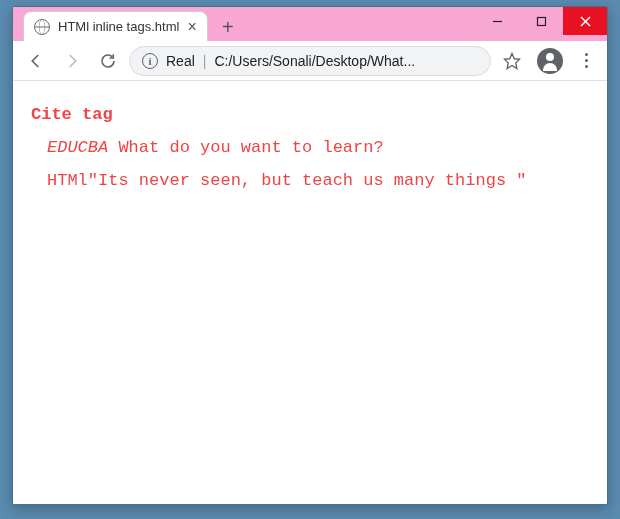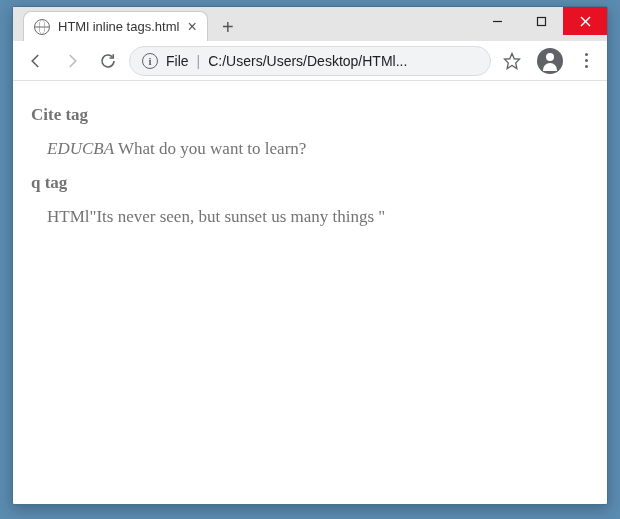--- a/index.html
+++ b/index.html
@@ -27,7 +27,7 @@
   }
   .titlebar {
     height: 34px;
-    background: #e5e5e5;
+    background: #f9a8d4;
     display: flex;
     align-items: flex-end;
     position: relative;

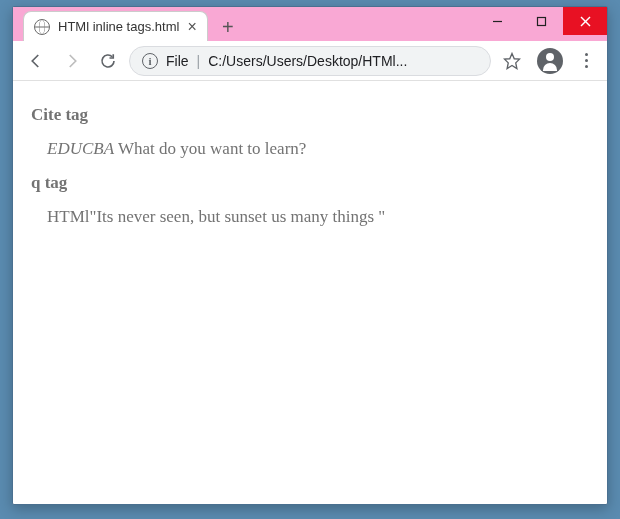--- a/index.html
+++ b/index.html
@@ -207,7 +207,7 @@
     </div>
     <div class="address">
       <span class="info-icon">i</span>
-      <span class="addr-prefix">File</span>
+      <span class="addr-prefix">Real</span>
       <span class="addr-sep">|</span>
       <span class="addr-path">C:/Users/Users/Desktop/HTMl...</span>
     </div>

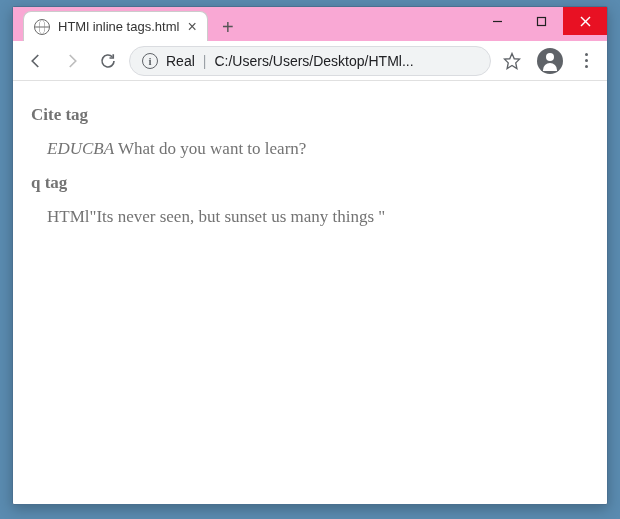--- a/index.html
+++ b/index.html
@@ -209,7 +209,7 @@
       <span class="info-icon">i</span>
       <span class="addr-prefix">Real</span>
       <span class="addr-sep">|</span>
-      <span class="addr-path">C:/Users/Users/Desktop/HTMl...</span>
+      <span class="addr-path">C:/Users/Sonali/Desktop/What...</span>
     </div>
     <div class="star-icon">
       <svg viewBox="0 0 24 24" fill="none" stroke="currentColor" stroke-width="1.8">

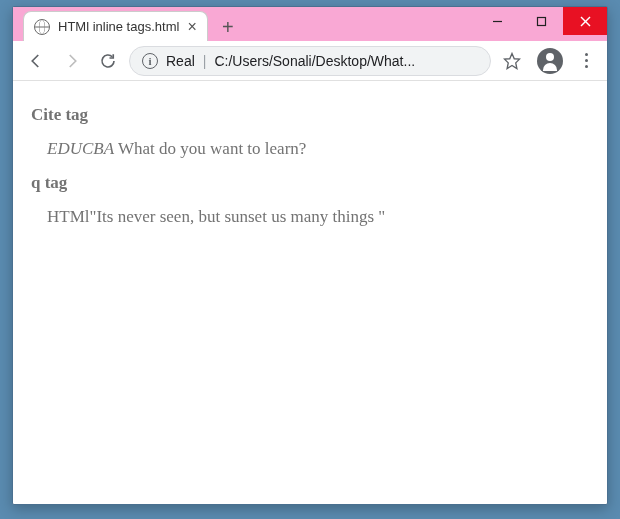--- a/index.html
+++ b/index.html
@@ -148,9 +148,9 @@
     flex: 1;
     overflow: auto;
     padding: 12px 18px;
-    font-family: Liberation Serif, serif;
+    font-family: Liberation Mono, monospace;
     font-size: 17px;
-    color: #737373;
+    color: #ef4444;
   }
   .content h4 { font-size: 17px; font-weight: bold; margin: 12px 0; }
   .content p { margin: 14px 16px; }

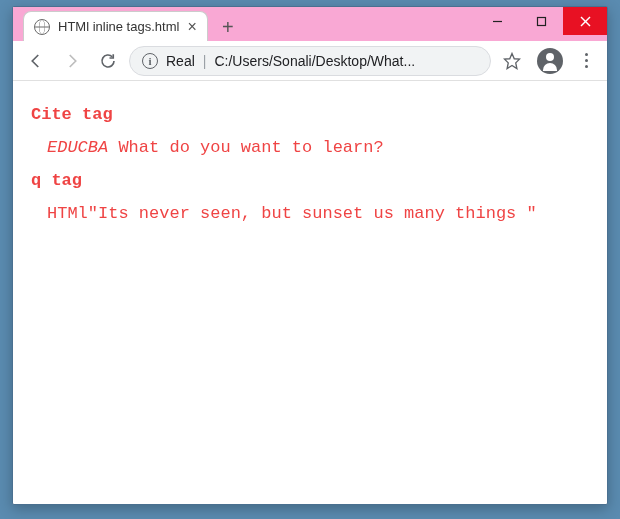--- a/index.html
+++ b/index.html
@@ -230,7 +230,6 @@
 
 
 
-    <h4>q tag</h4>
     <p><span>HTMl</span>"<span>Its never seen, but sunset us many things </span>"</p>
   </div>
 

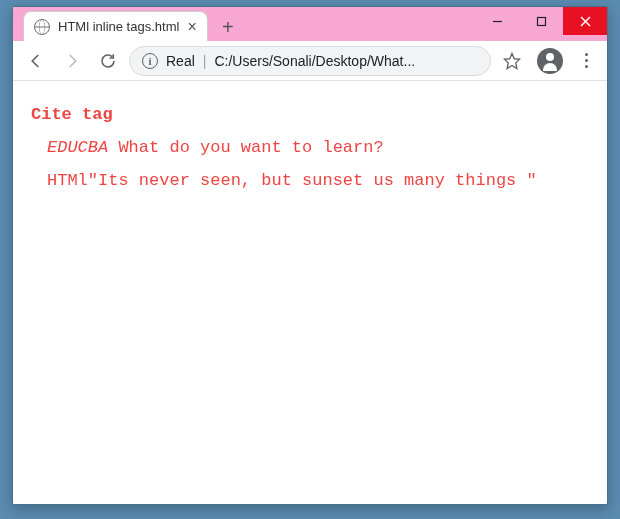--- a/index.html
+++ b/index.html
@@ -230,7 +230,7 @@
 
 
 
-    <p><span>HTMl</span>"<span>Its never seen, but sunset us many things </span>"</p>
+    <p><span>HTMl</span>"<span>Its never seen, but teach us many things </span>"</p>
   </div>
 
 </div>

